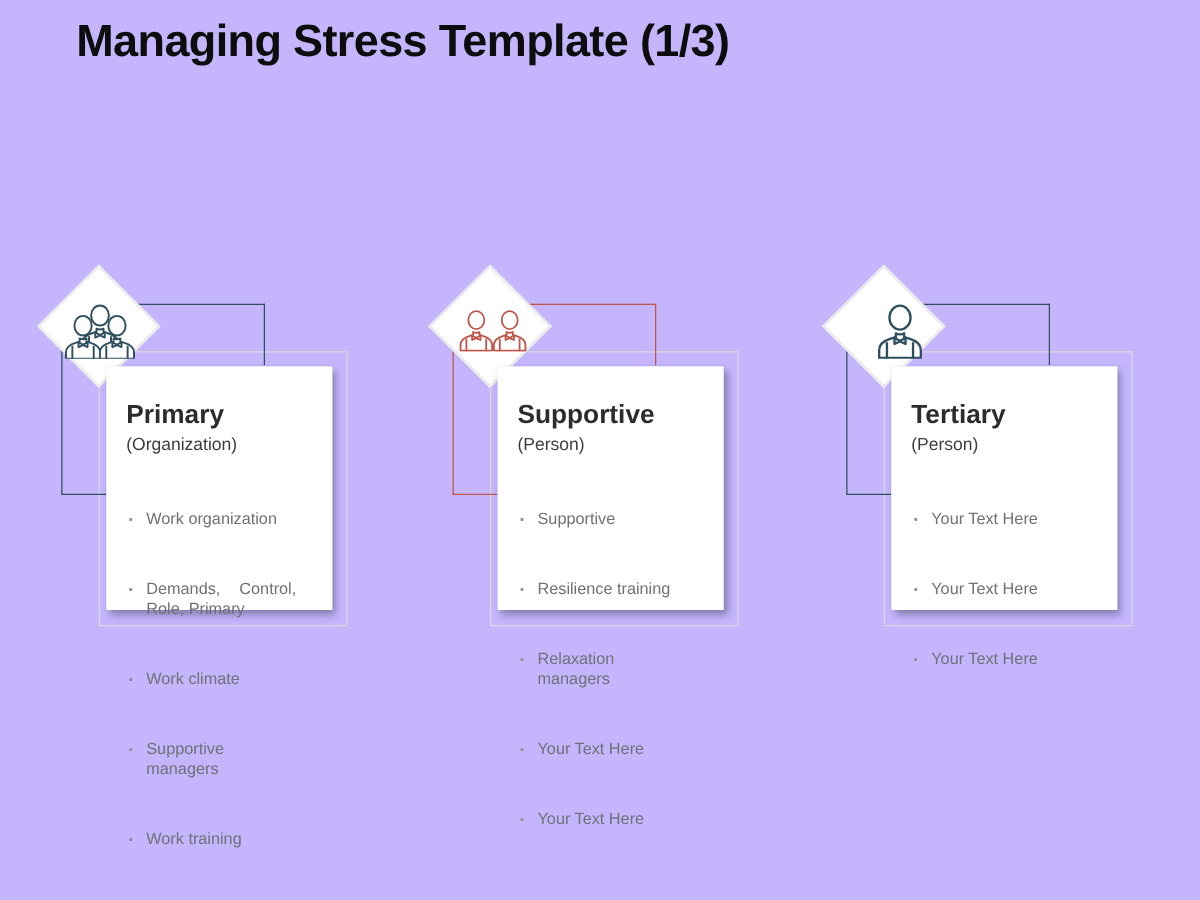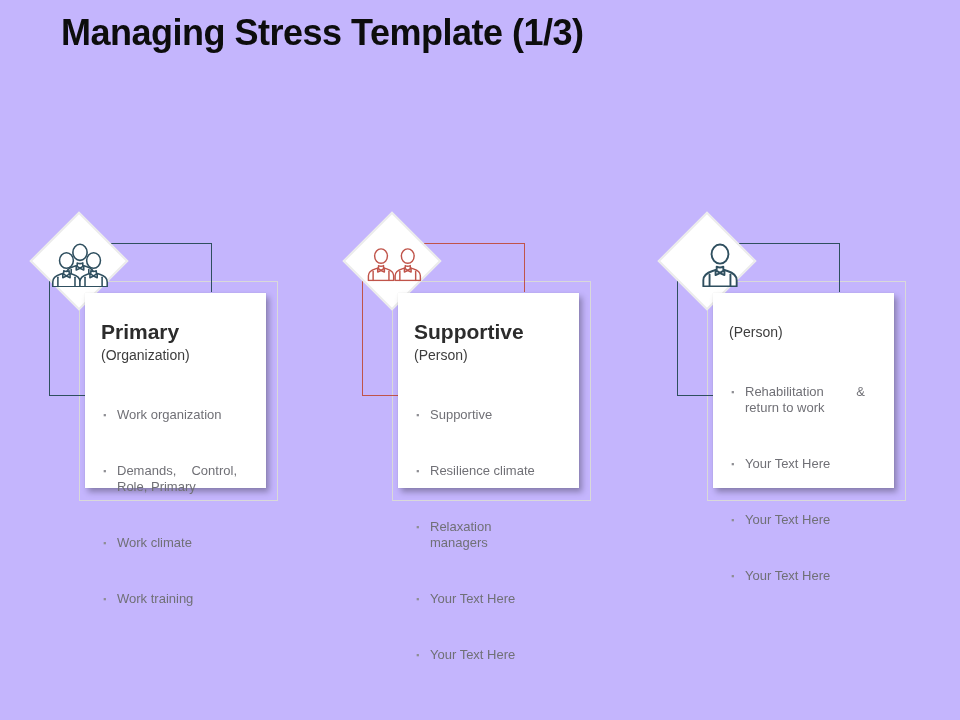--- a/index.html
+++ b/index.html
@@ -153,6 +153,7 @@
           </svg>
         </div>
     <div class="inner-card">
+      <h2 class="card-title">Tertiary</h2>
       <div class="card-subtitle">(Person)</div>
       <ul class="bullets">
             <li>Rehabilitation &amp; return to work</li>

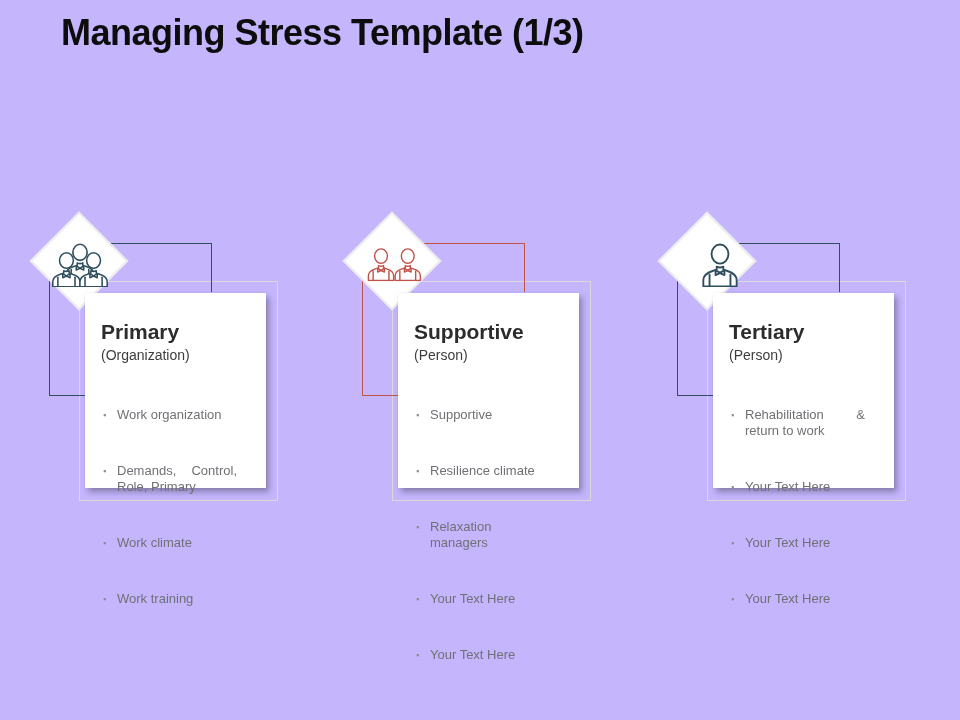--- a/index.html
+++ b/index.html
@@ -156,7 +156,6 @@
       <h2 class="card-title">Tertiary</h2>
       <div class="card-subtitle">(Person)</div>
       <ul class="bullets">
-            <li>Rehabilitation &amp; return to work</li>
             <li>Your Text Here</li>
             <li>Your Text Here</li>
             <li>Your Text Here</li>

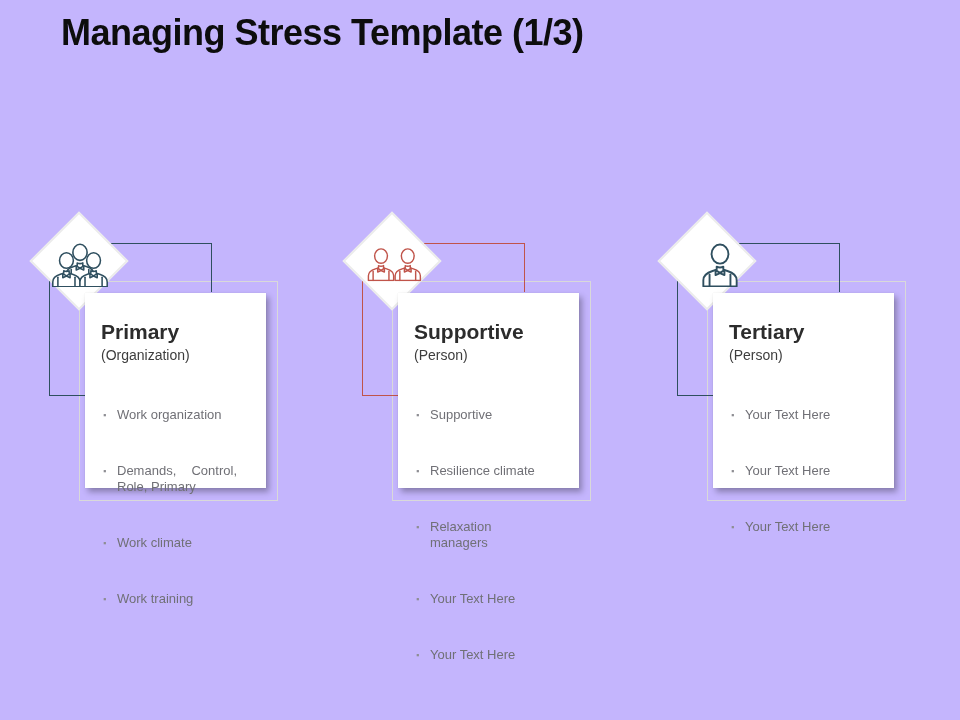--- a/index.html
+++ b/index.html
@@ -134,7 +134,7 @@
       <div class="card-subtitle">(Person)</div>
       <ul class="bullets">
             <li>Supportive</li>
-            <li>Resilience climate</li>
+            <li>Resilience training</li>
             <li>Relaxation managers</li>
             <li>Your Text Here</li>
             <li>Your Text Here</li>

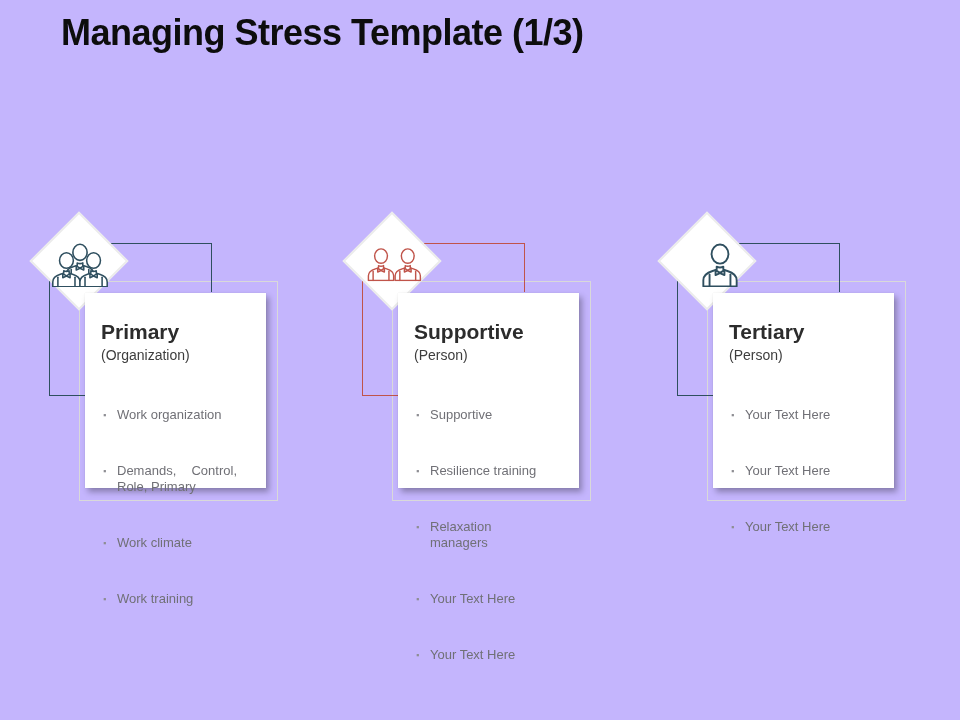--- a/index.html
+++ b/index.html
@@ -114,6 +114,7 @@
             <li>Work organization</li>
             <li>Demands, Control, Role, Primary</li>
             <li>Work climate</li>
+            <li>Supportive managers</li>
             <li>Work training</li>
           </ul>
     </div>

